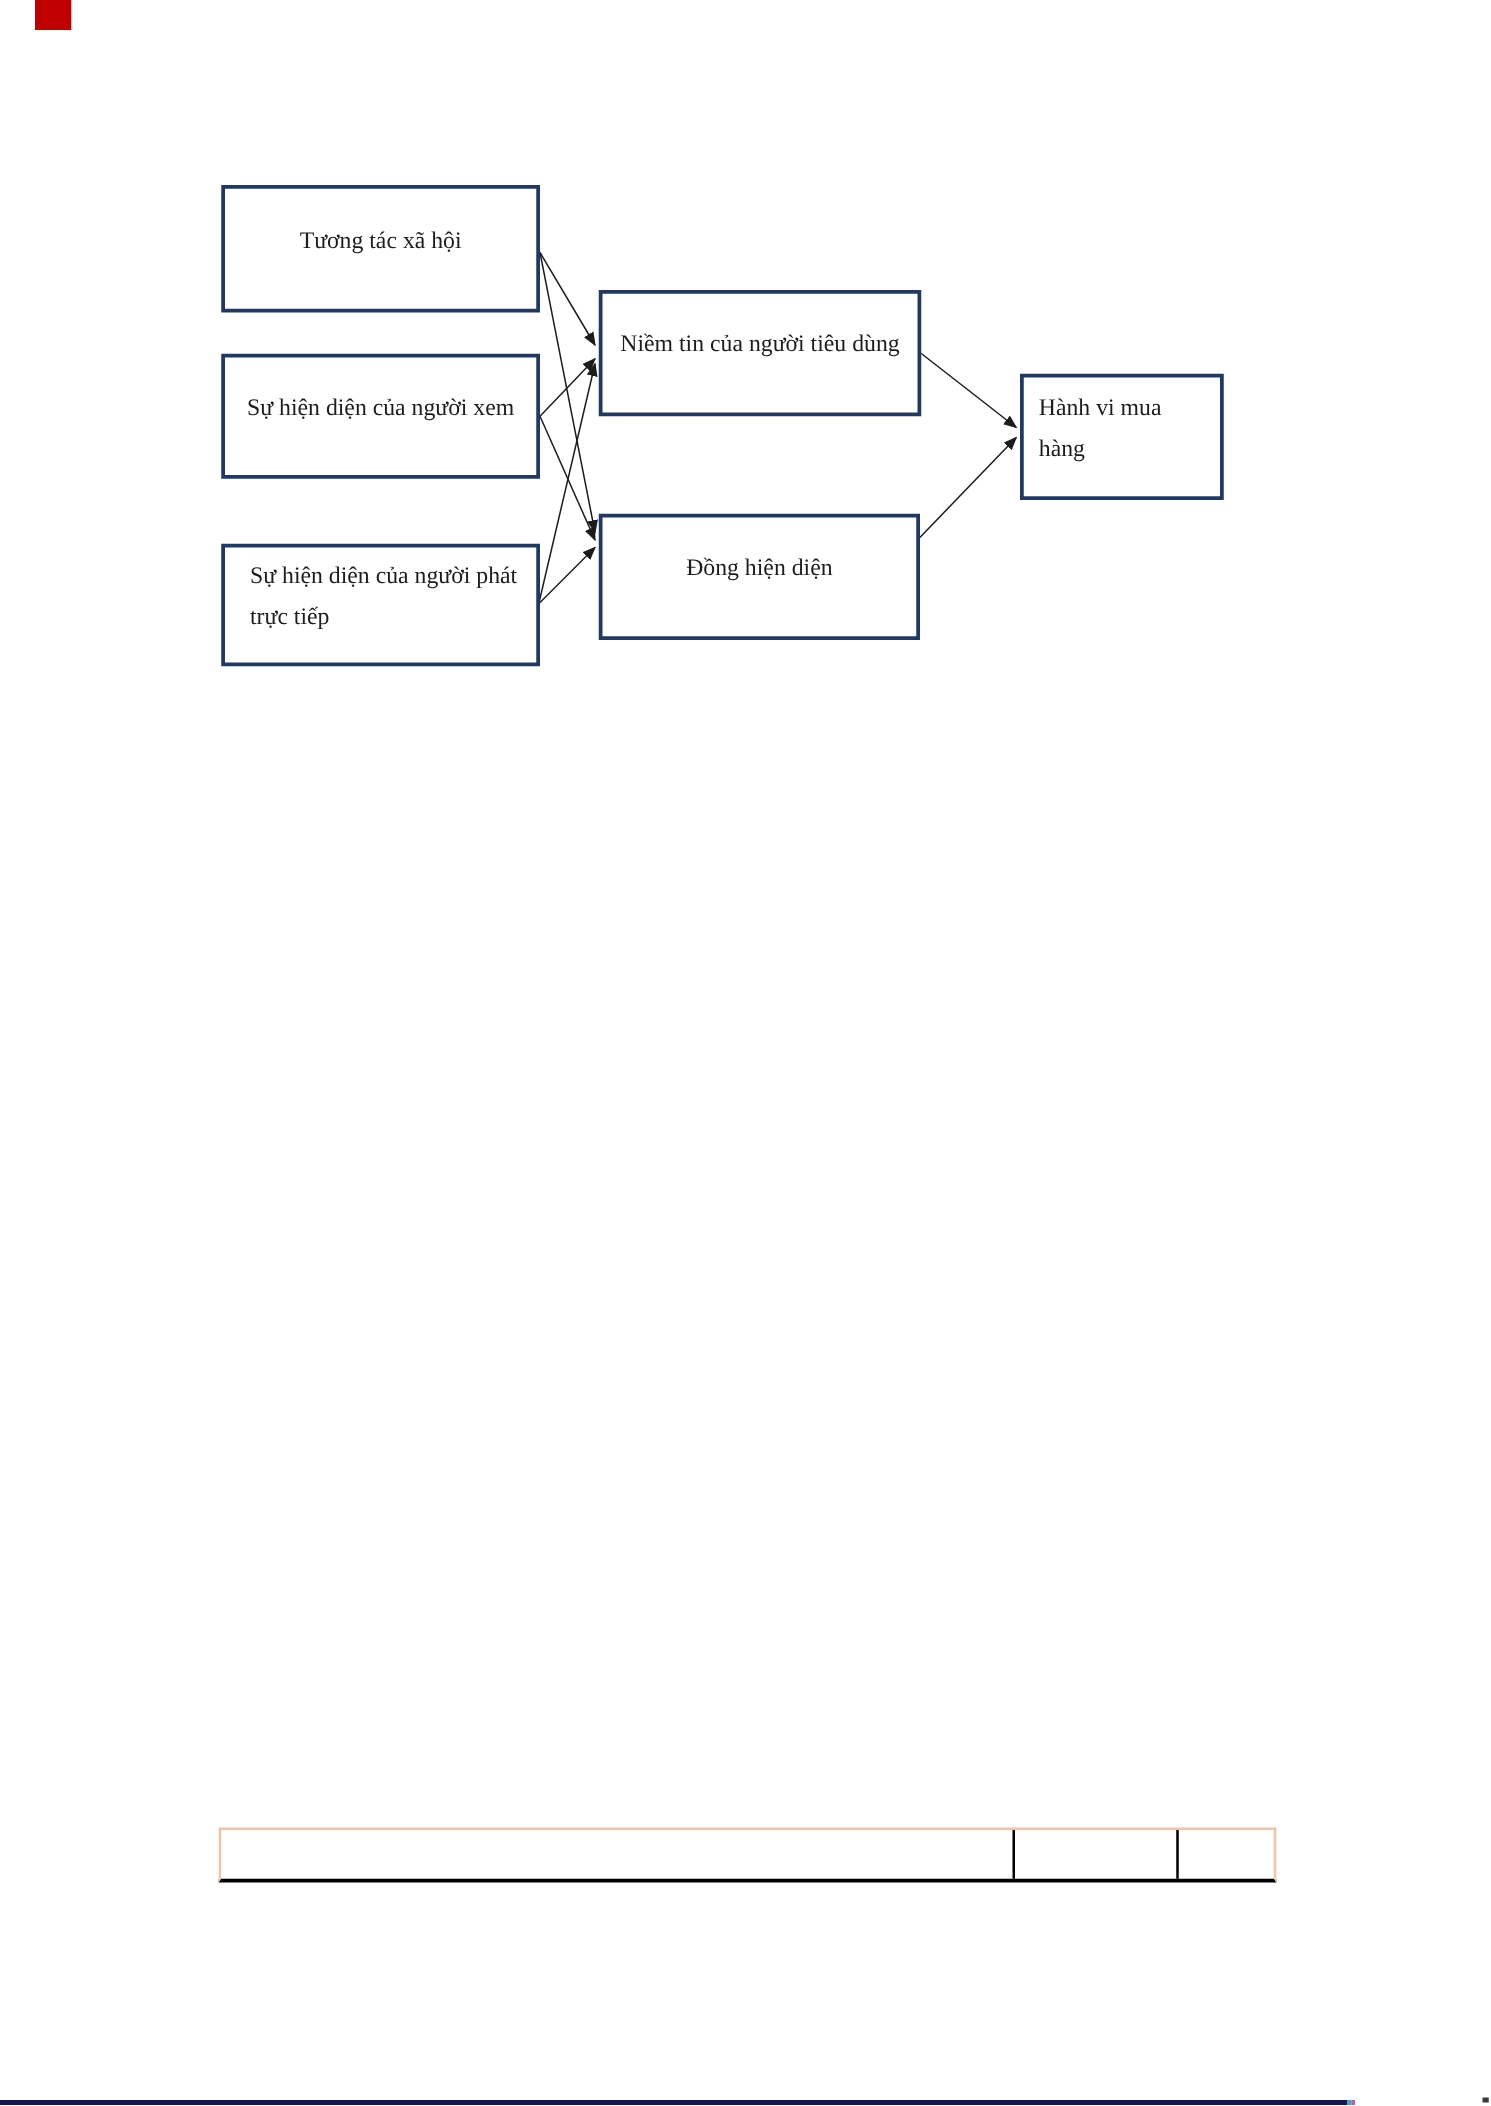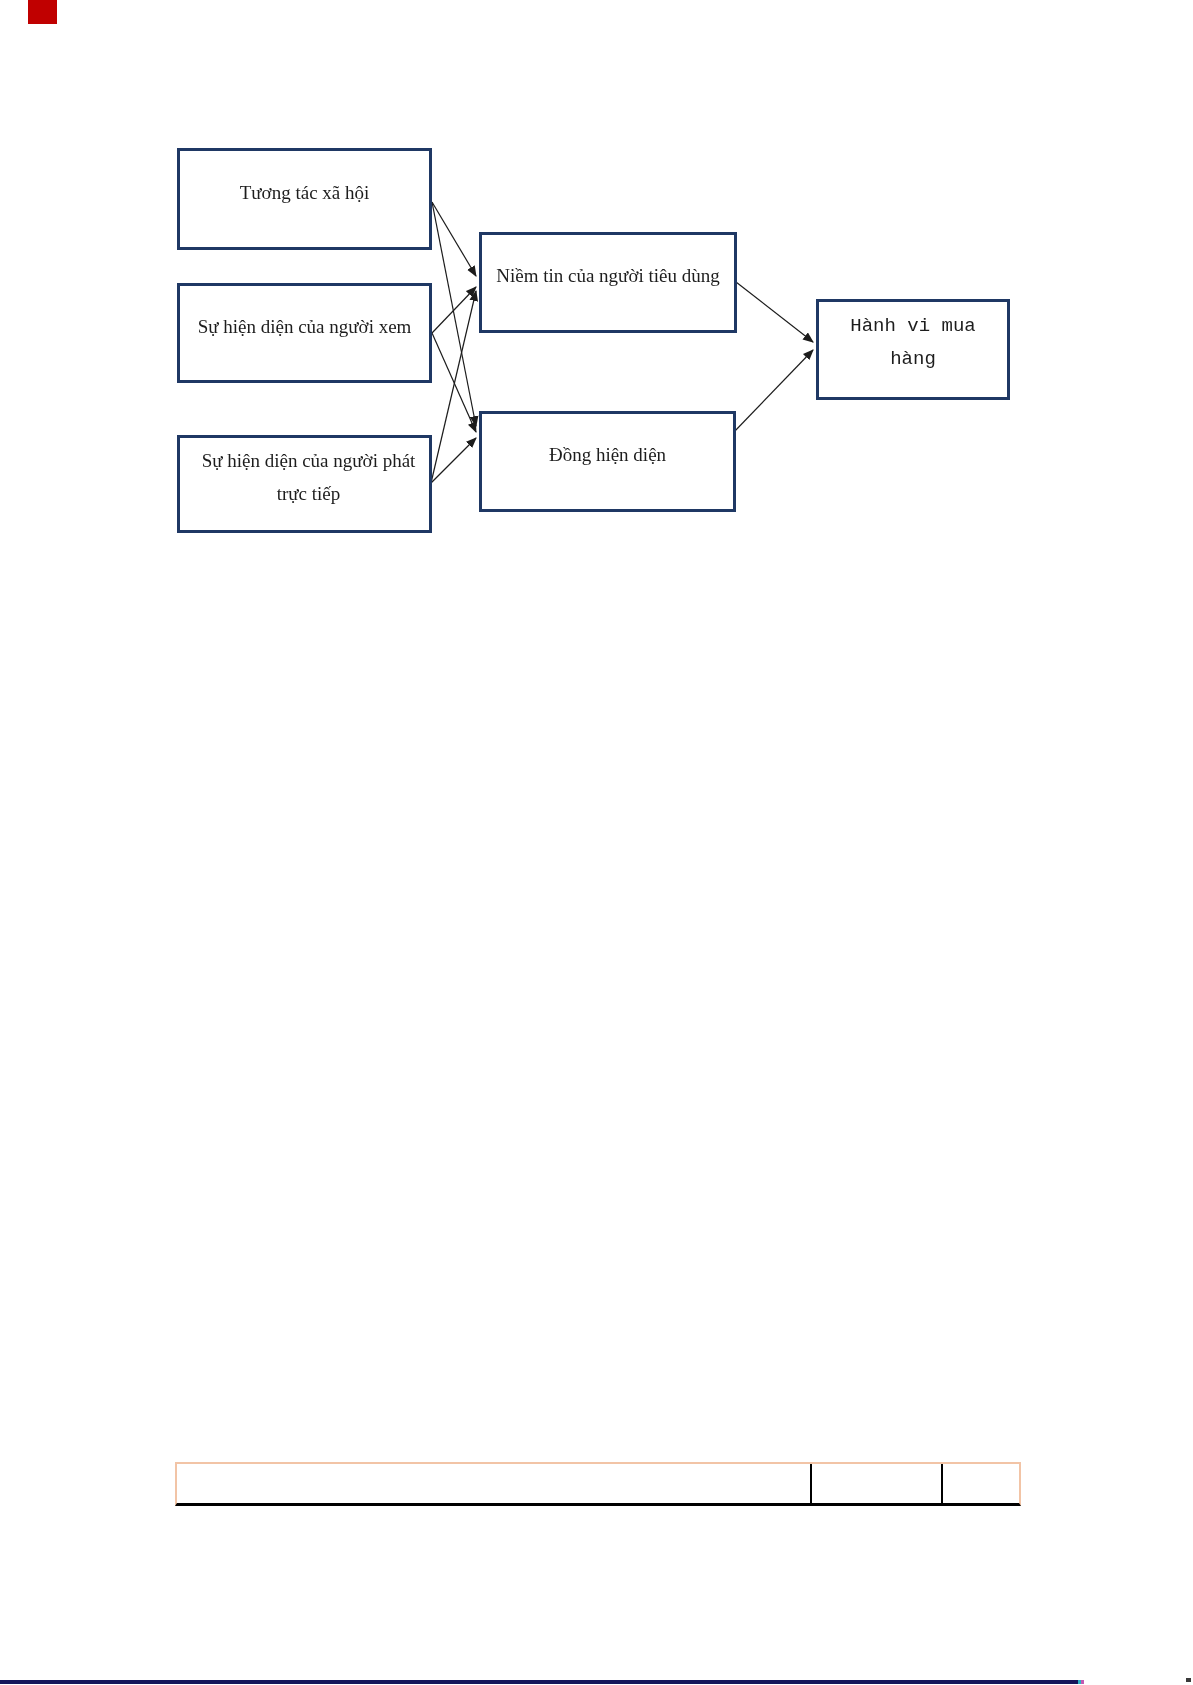--- a/index.html
+++ b/index.html
@@ -23,7 +23,7 @@
     border:3px solid #1f3864;
     background:#ffffff;
     display:flex;align-items:center;justify-content:center;
-    text-align:center;
+    text-align:left;
     font-size:19px;line-height:33px;color:#1d1d1d;
     padding:0 12px 14px 12px;
   }

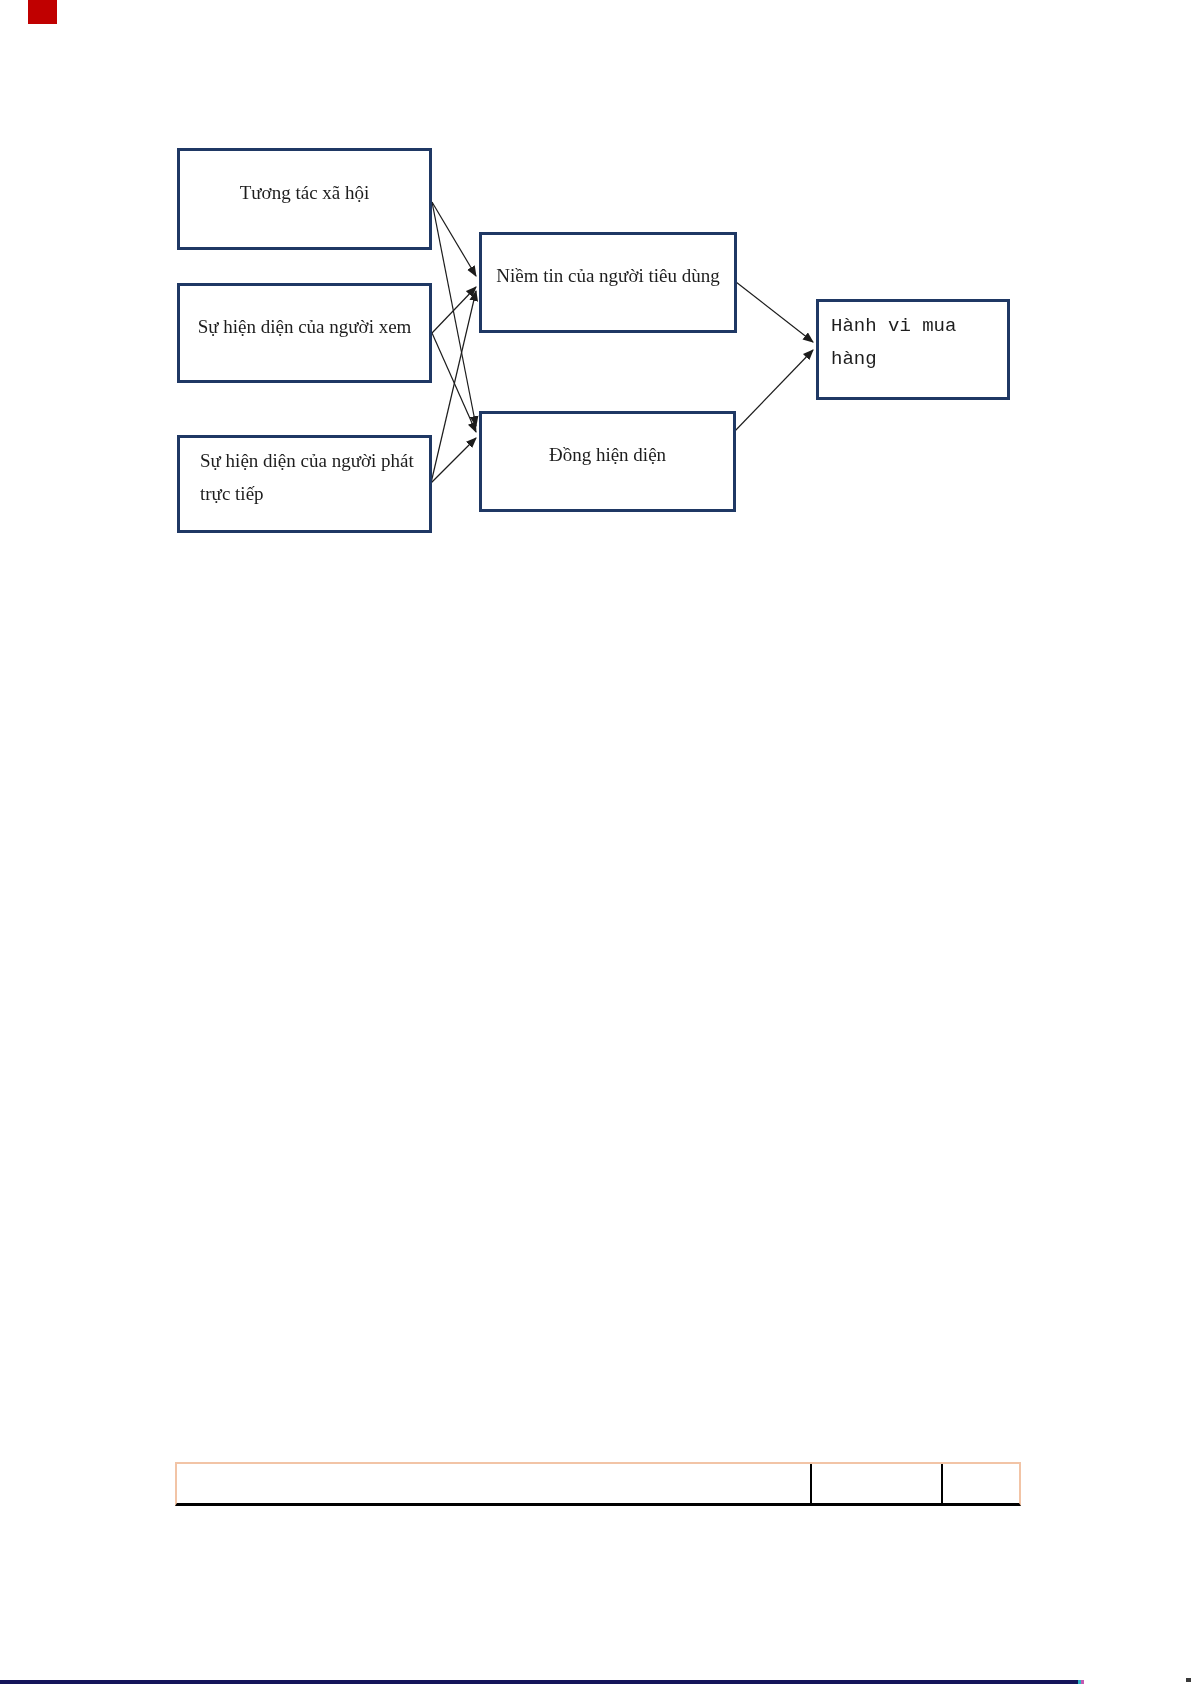--- a/index.html
+++ b/index.html
@@ -32,7 +32,7 @@
   .node-3{left:177px;top:435px;width:255px;height:98px;padding-left:20px;}
   .node-4{left:479px;top:232px;width:258px;height:101px;}
   .node-5{left:479px;top:384px;width:257px;height:101px;margin-top:27px;}
-  .node-6{left:816px;top:299px;width:194px;height:101px;font-family:Liberation Mono, monospace;}
+  .node-6{left:816px;top:299px;width:163px;height:101px;}
   .edges-svg{
     position:absolute;left:0;top:0;width:1193px;height:1685px;
     pointer-events:none;

